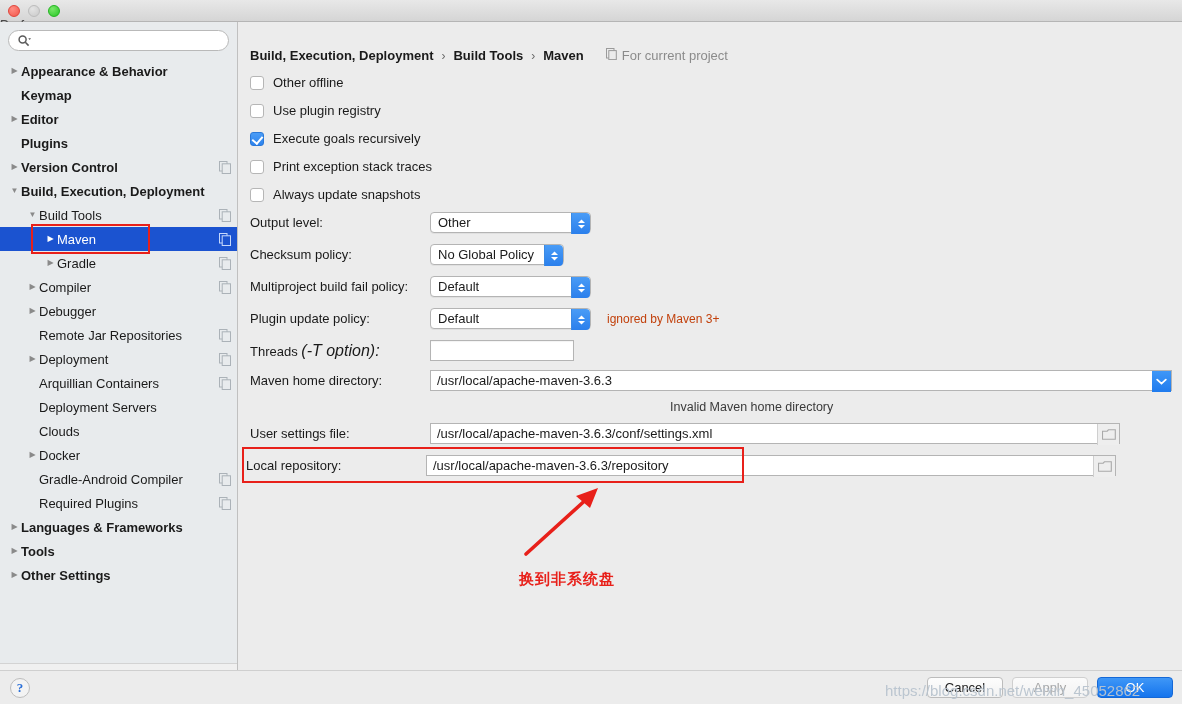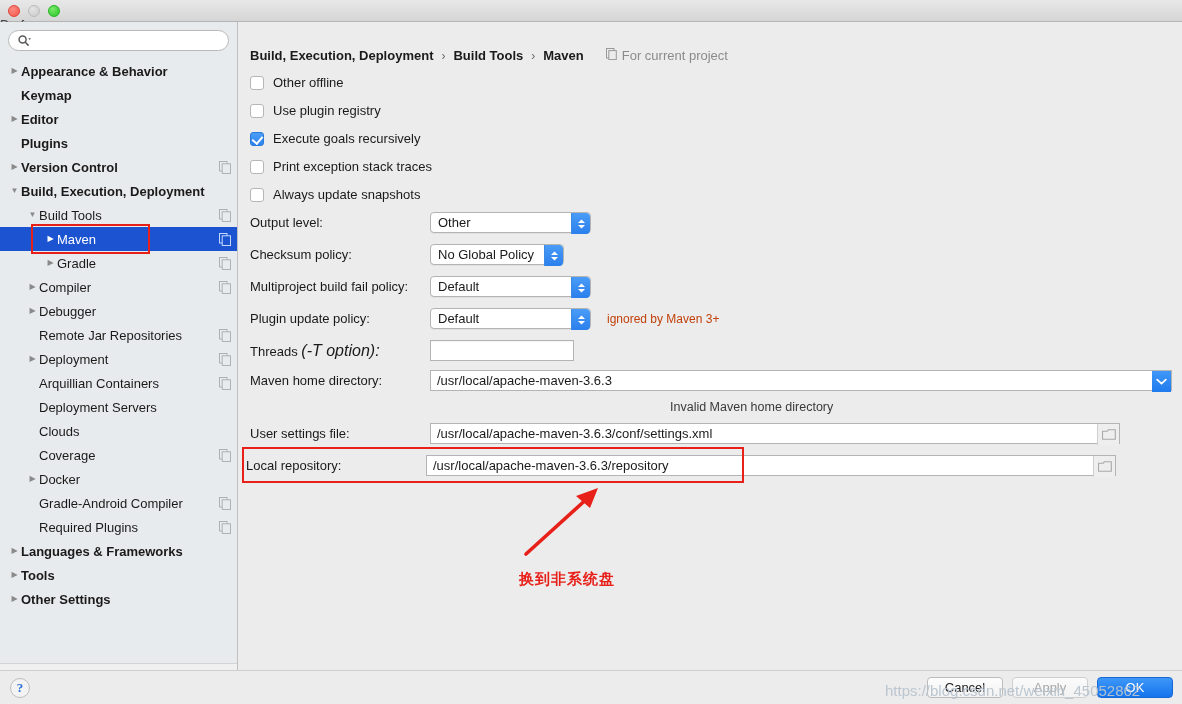--- a/index.html
+++ b/index.html
@@ -328,14 +328,6 @@
             <span class="label">Clouds</span>
           </div>
           <div class="row sub ind1">
-            <span class="arrow blank">▶</span>
-            <span class="label">Coverage</span>
-            <svg class="copy-icon" viewBox="0 0 12 13">
-              <rect x="0.5" y="0.5" width="7.5" height="9.5" fill="none" stroke="#a8b0b6"></rect>
-              <rect x="3.2" y="2.8" width="8.3" height="9.7" fill="#e8ebed" stroke="#a8b0b6"></rect>
-            </svg>
-          </div>
-          <div class="row sub ind1">
             <span class="arrow">▶</span>
             <span class="label">Docker</span>
           </div>

